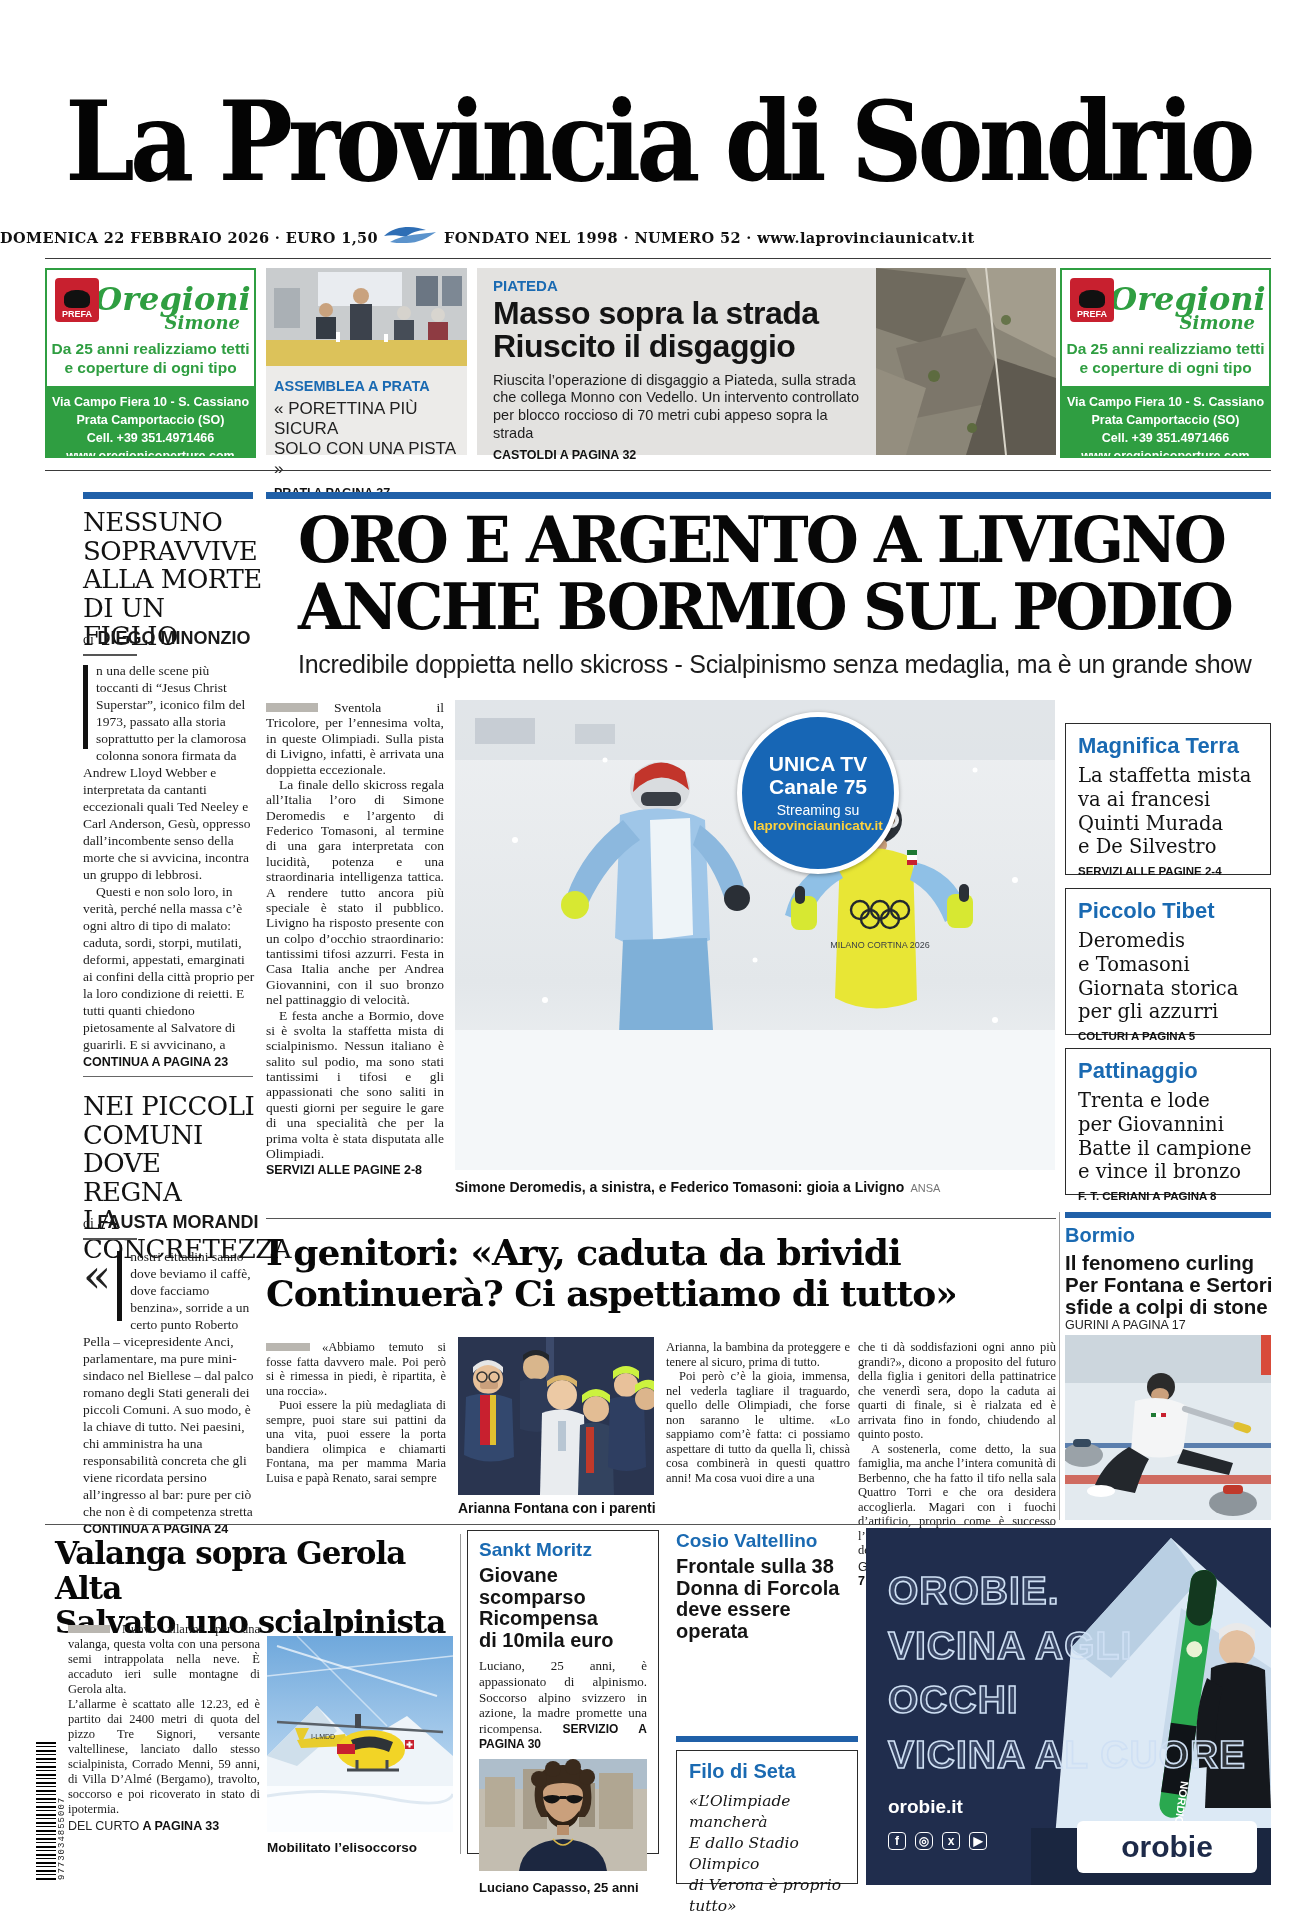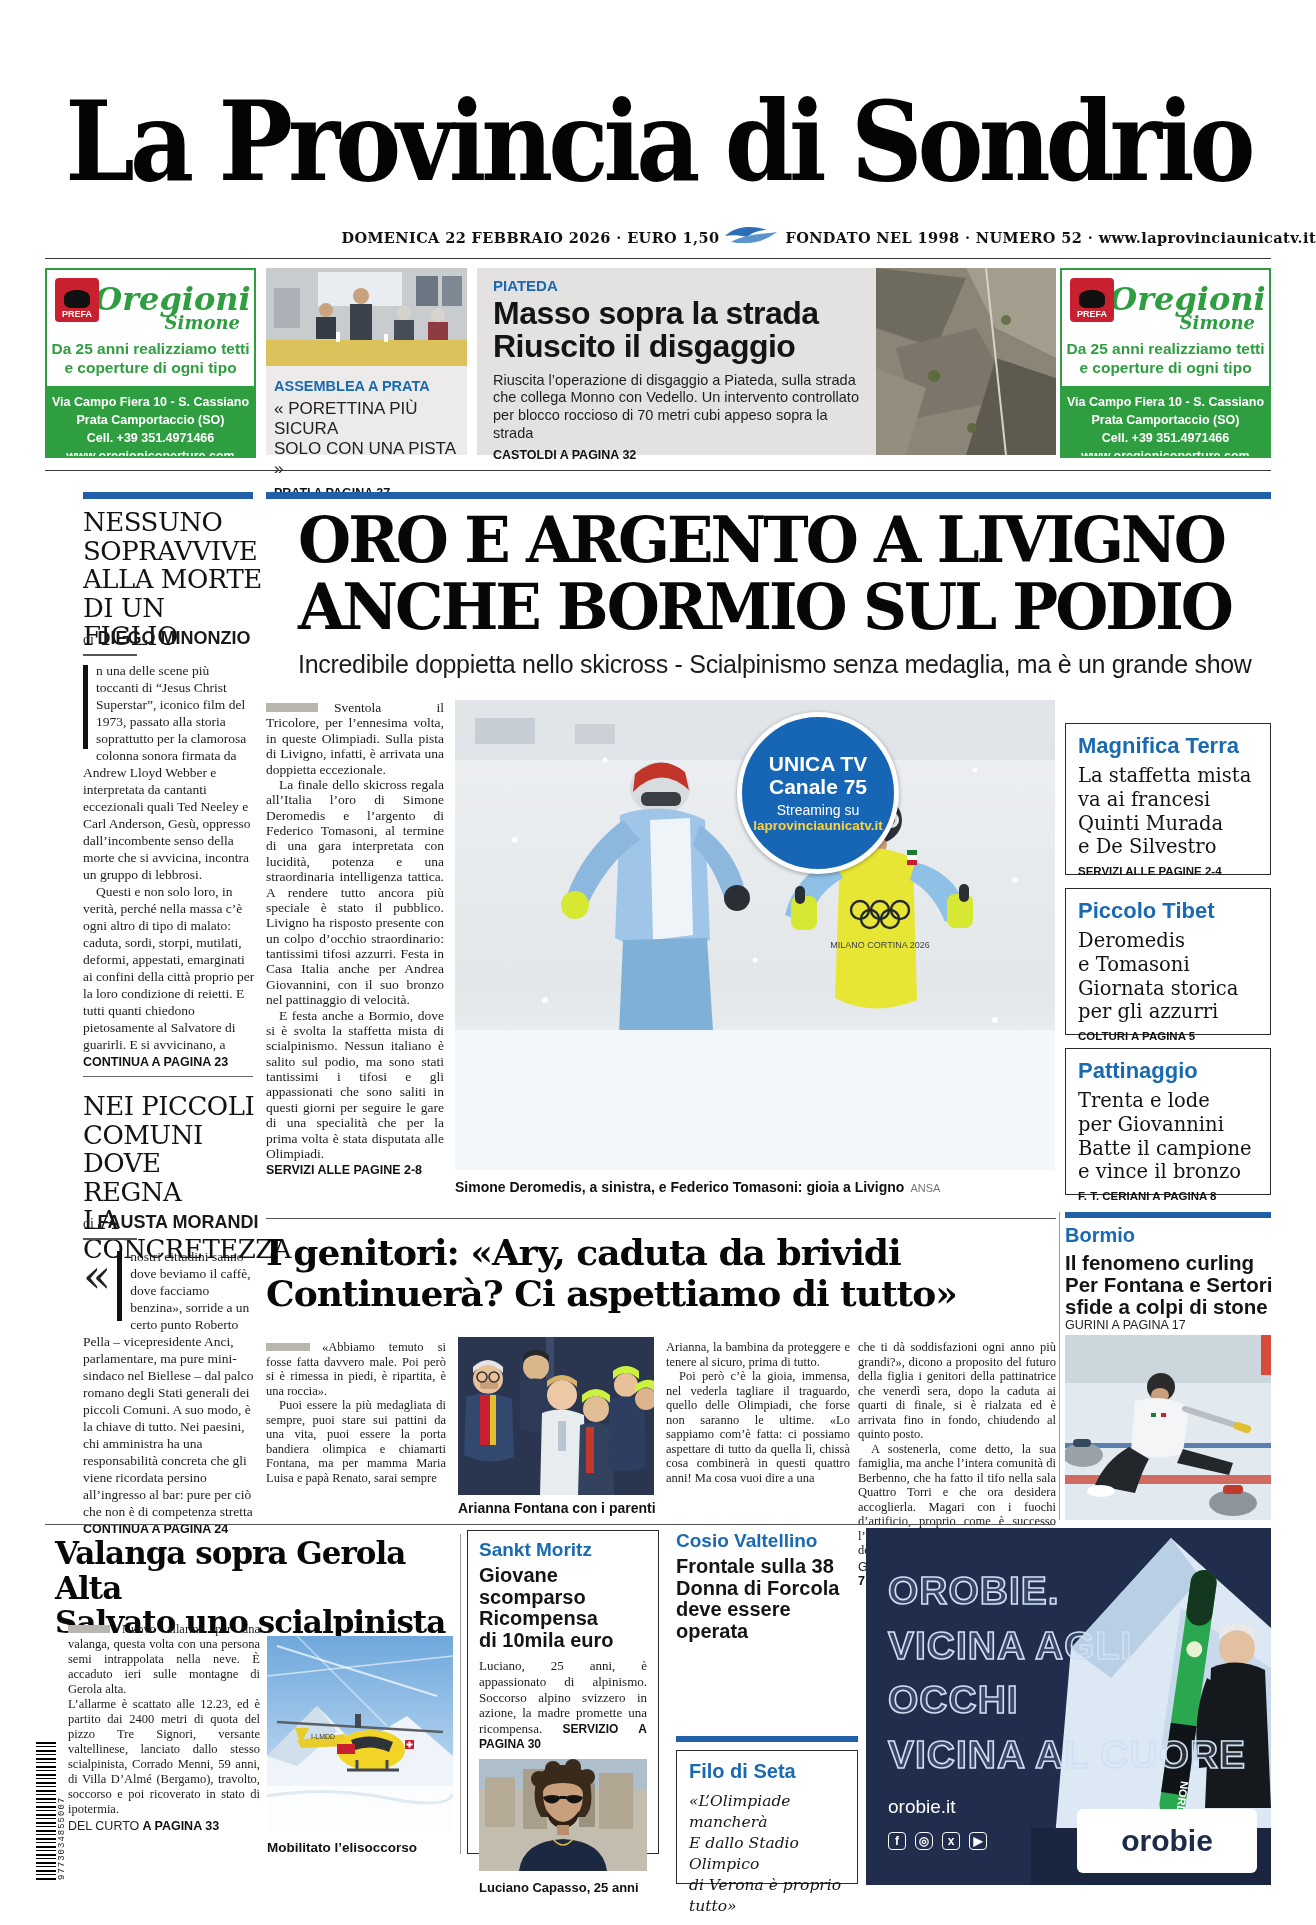--- a/index.html
+++ b/index.html
@@ -17,7 +17,7 @@
 
   .masthead{width:1316px;text-align:center;font-family:"DejaVu Serif",serif;font-weight:bold;
             font-size:99px;line-height:1;letter-spacing:-5px;color:#040404;transform:scaleY(1.12);transform-origin:center top}
-  .dateline{width:1316px;display:flex;justify-content:flex-end;align-items:center;gap:4px;
+  .dateline{width:1316px;display:flex;justify-content:flex-start;align-items:center;gap:4px;
             font-family:"DejaVu Serif",serif;font-weight:bold;font-size:14.5px;letter-spacing:.4px;color:#111}
 
   .adbox{background:#fff;border:2px solid #2f9e41;box-sizing:border-box;text-align:center;overflow:hidden}

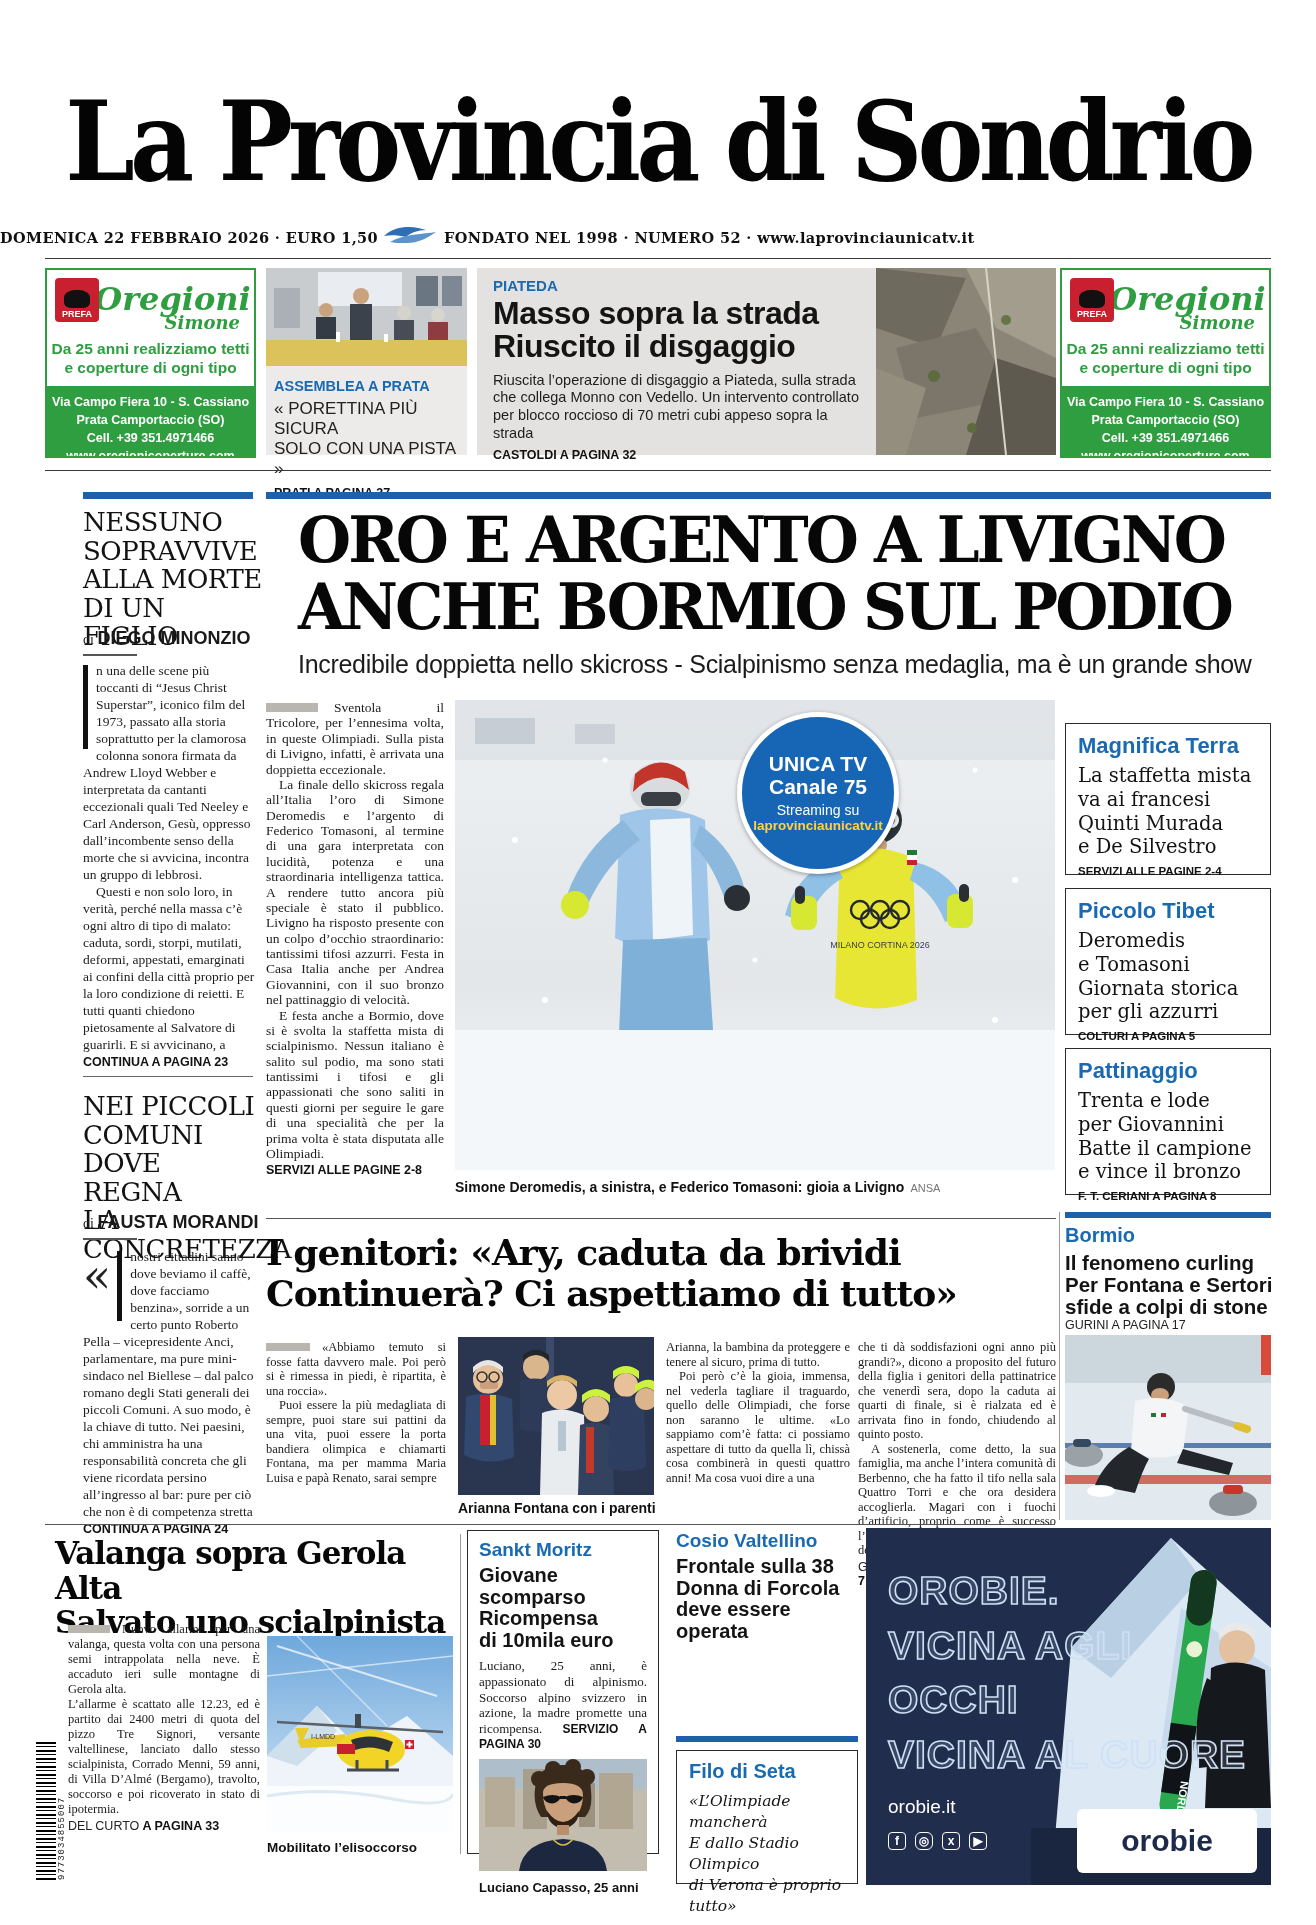--- a/index.html
+++ b/index.html
@@ -76,7 +76,7 @@
   .orobie{background:#202d4d;overflow:hidden}
   .orotext{font-family:"Liberation Sans",sans-serif;font-weight:bold;font-size:39px;line-height:1.4;letter-spacing:1px;
            color:rgba(214,228,246,.14);-webkit-text-stroke:1.6px #cfe0f4}
-  .orosite{font-family:"Liberation Sans",sans-serif;font-weight:normal;font-size:19px;color:#fff}
+  .orosite{font-family:"Liberation Sans",sans-serif;font-weight:bold;font-size:19px;color:#fff}
   .oroicons{display:flex;gap:9px;margin-top:8px}
   .oroicons span{width:18px;height:18px;border:1.5px solid #fff;border-radius:4px;color:#fff;
                  font:bold 12px/16px "Liberation Sans",sans-serif;text-align:center;box-sizing:border-box}

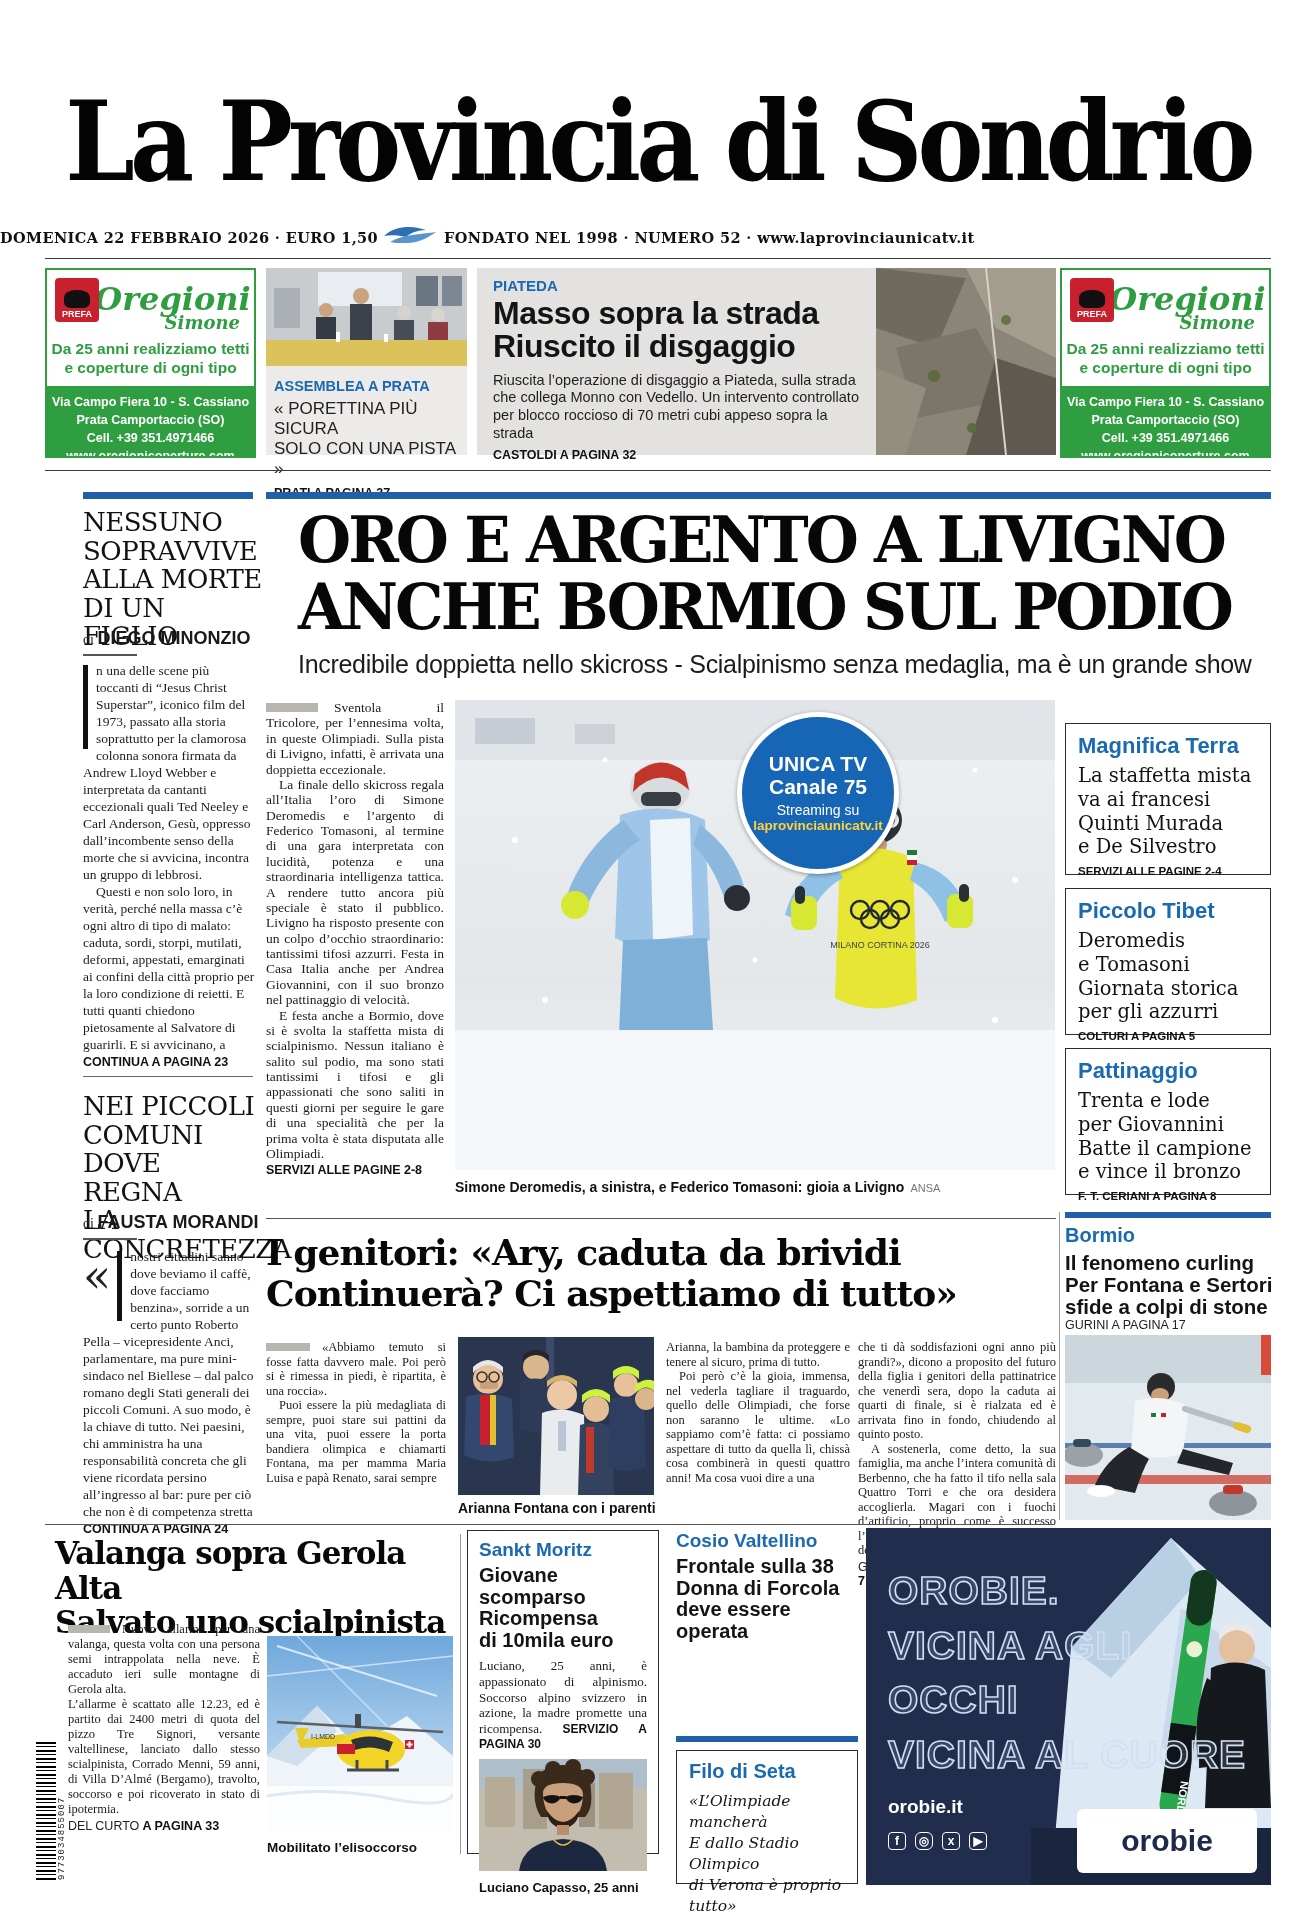--- a/index.html
+++ b/index.html
@@ -543,7 +543,7 @@
       <span>x</span>
       <span>▶</span>
     </div>
-    <div class="abs orologobox" style="right:14px;bottom:12px;width:180px;height:64px">orobie</div>
+    <div class="abs orologobox" style="right:14px;bottom:12px;width:180px;height:52px">orobie</div>
   </div>
 
 </div>

